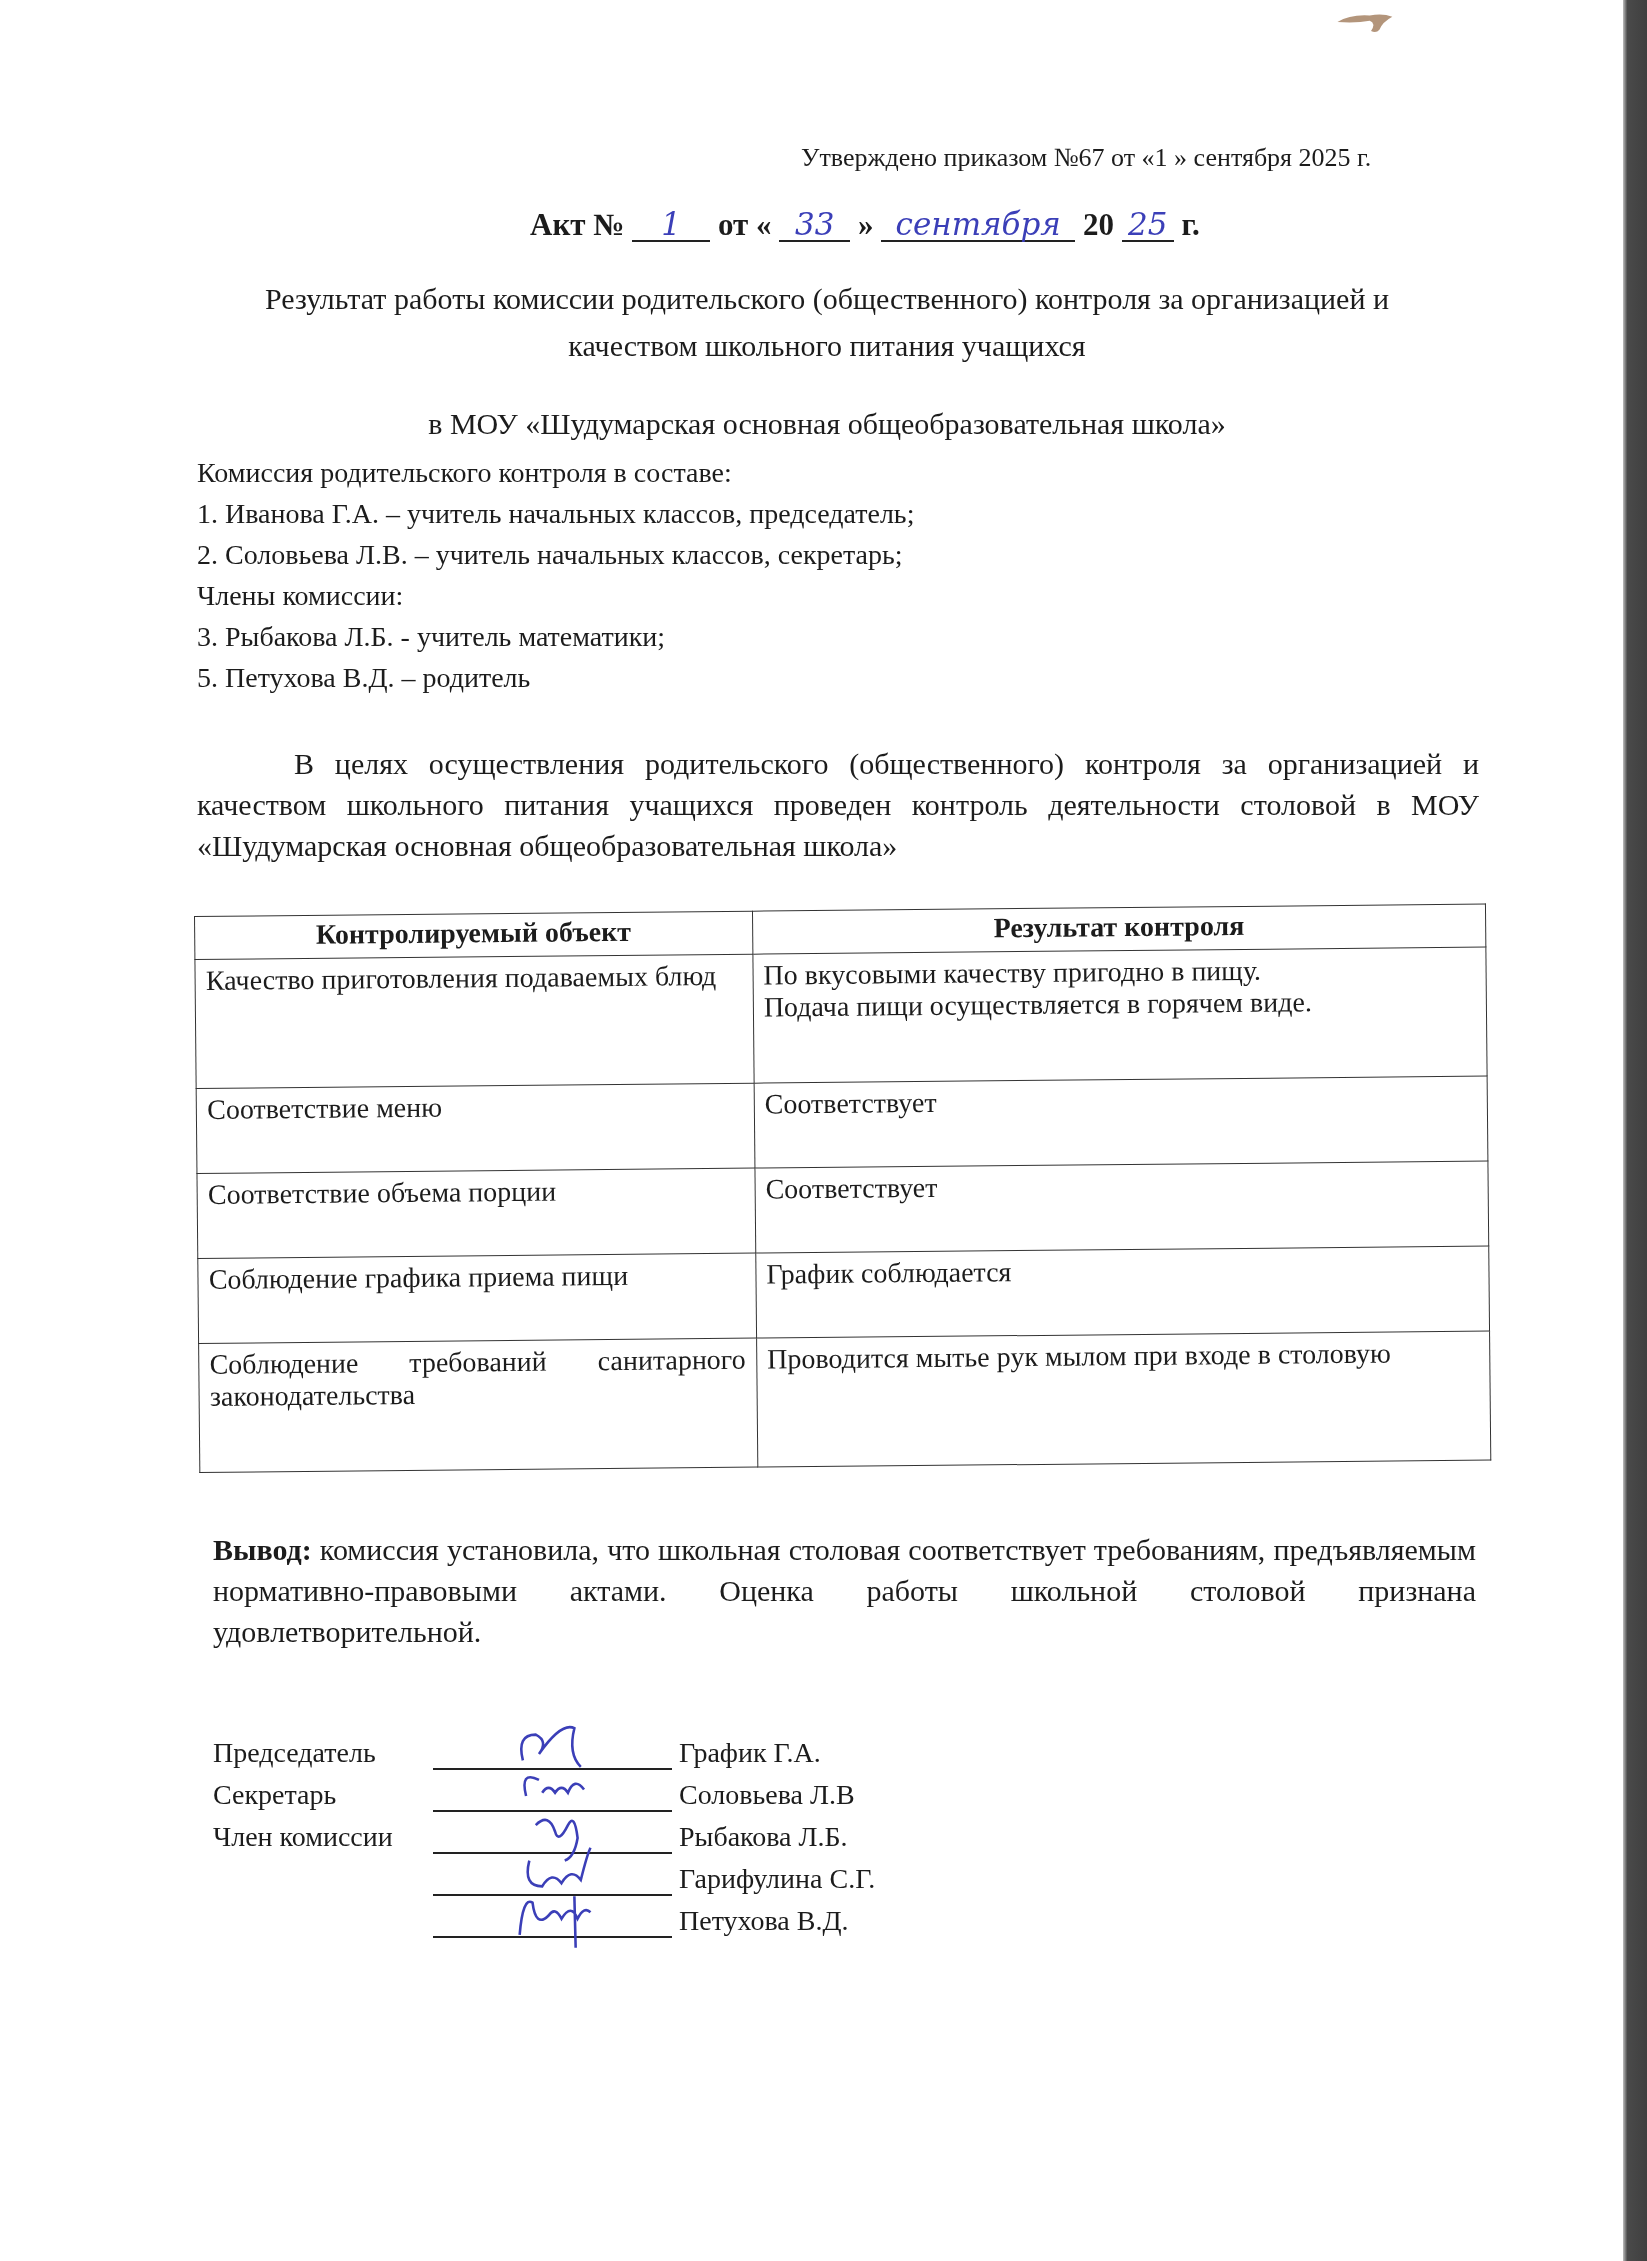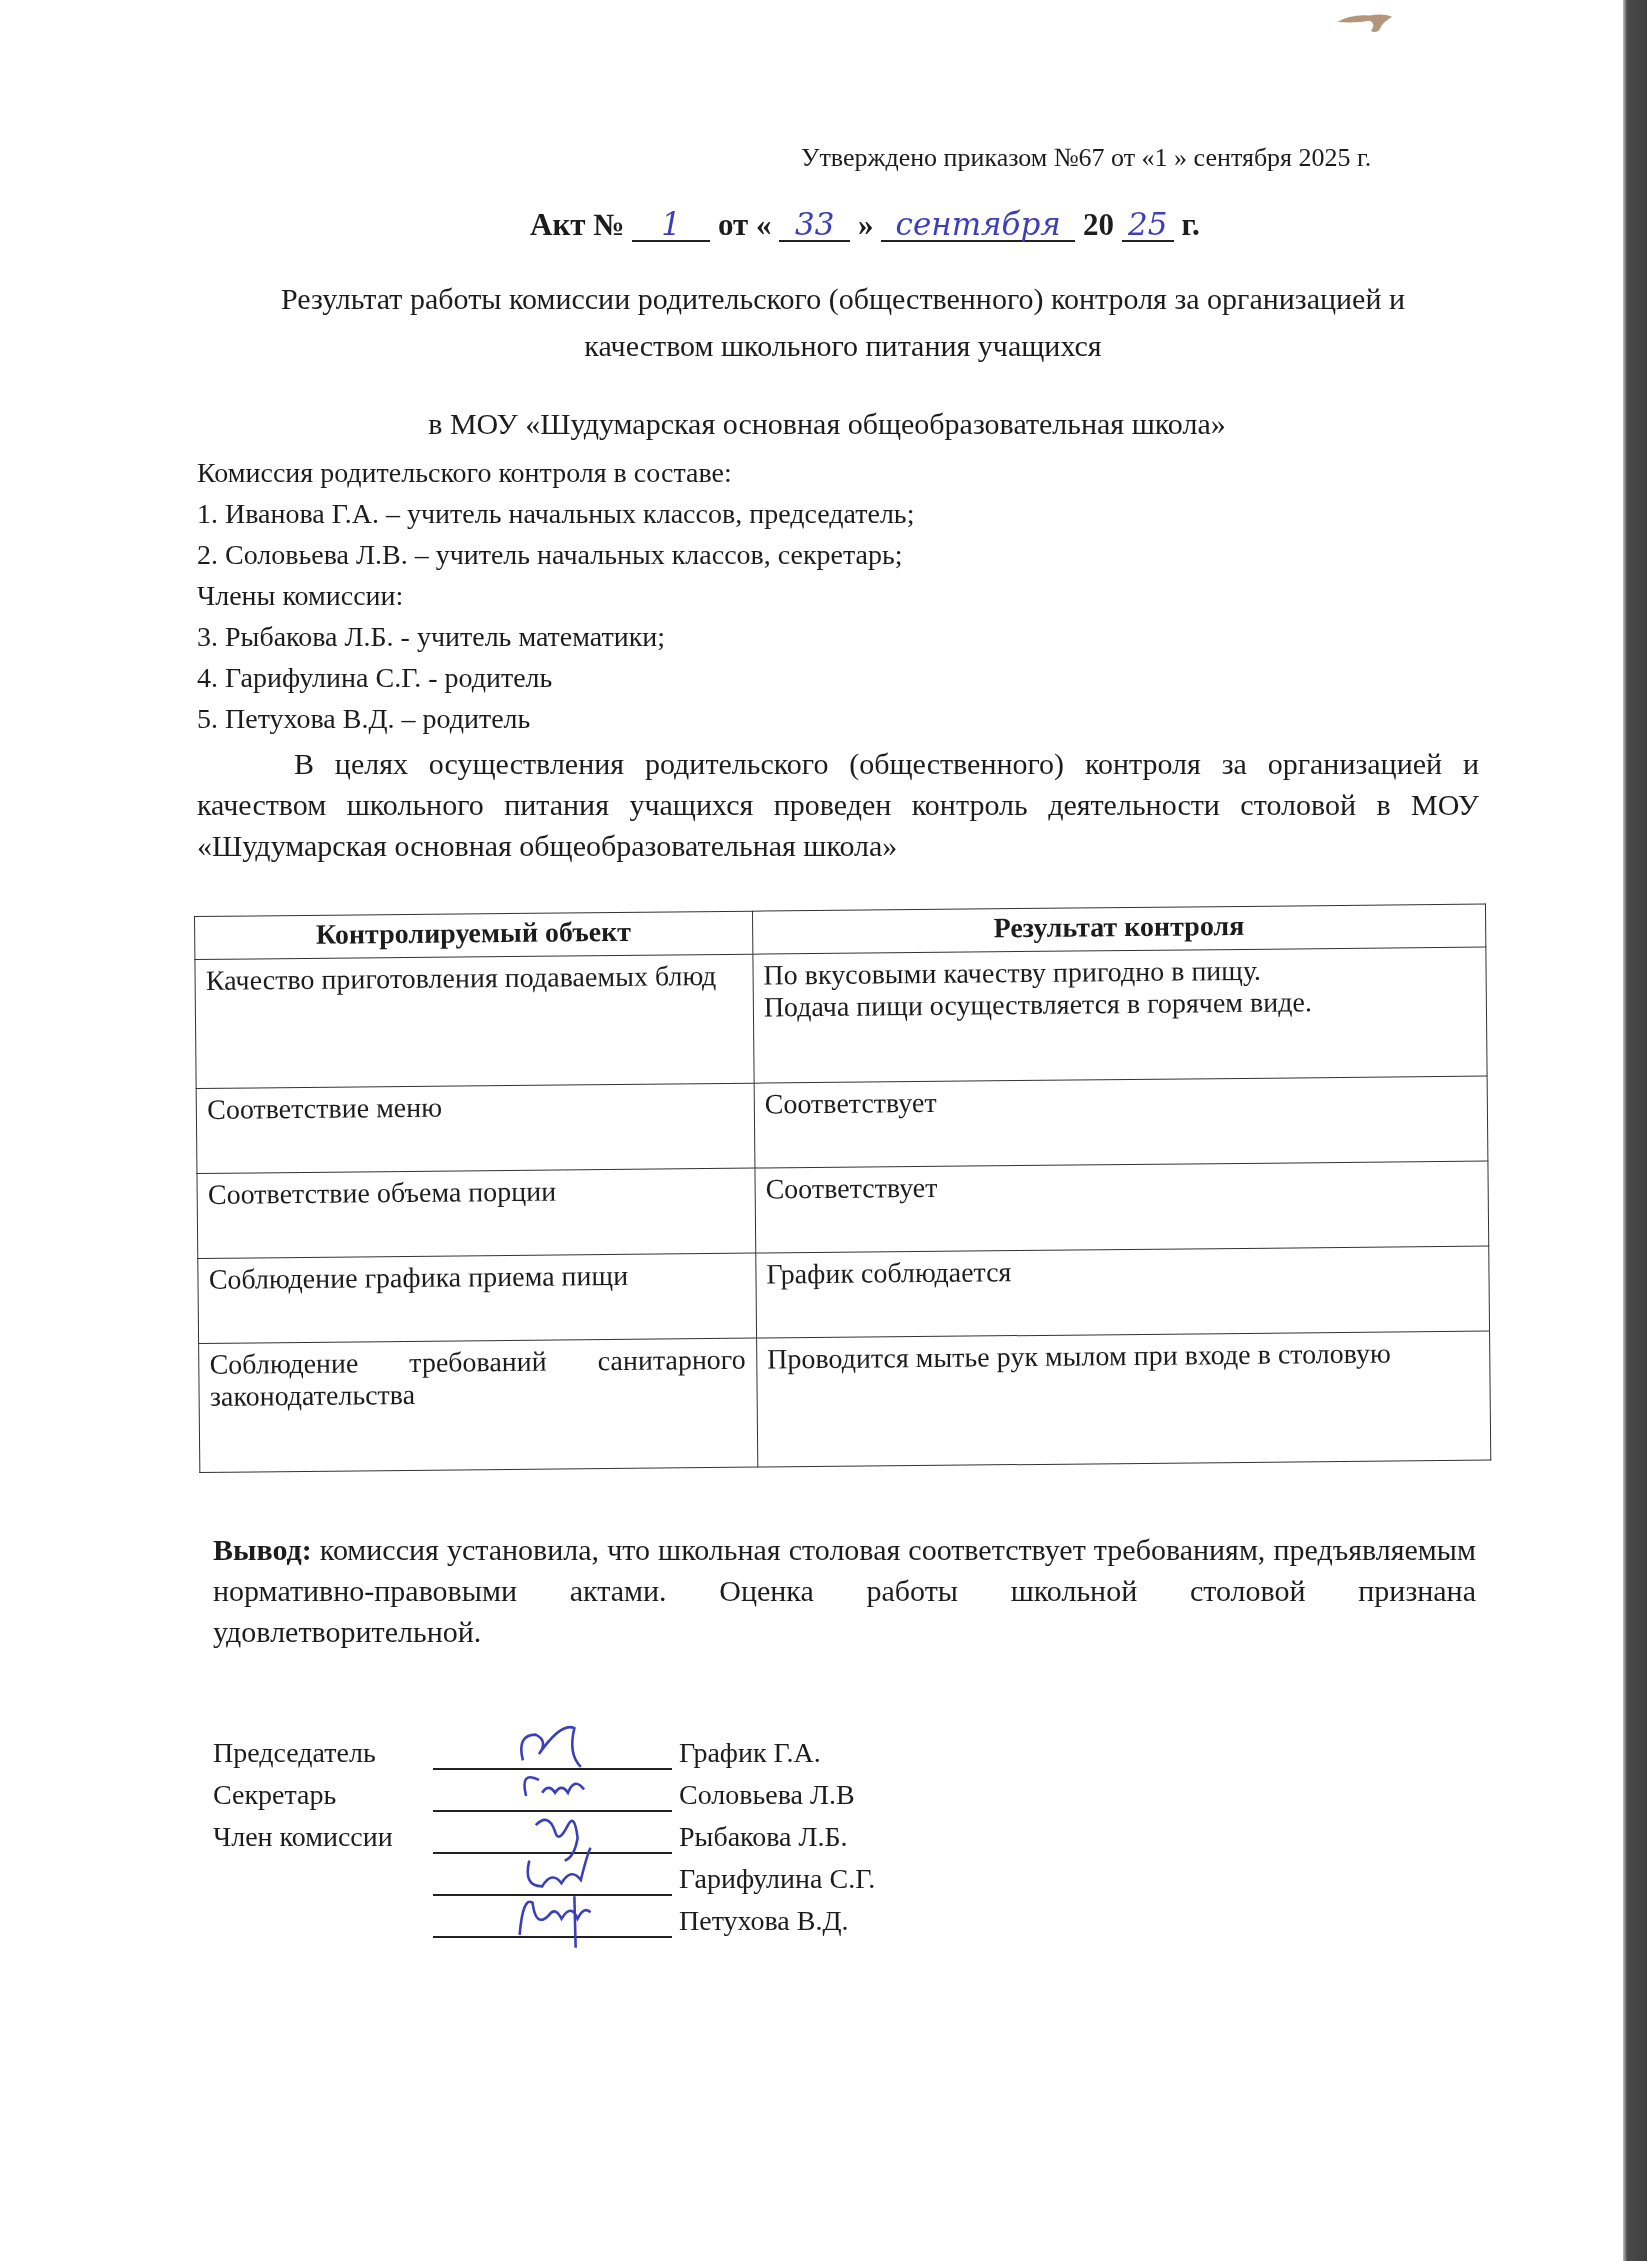--- a/index.html
+++ b/index.html
@@ -27,7 +27,7 @@
       font-family: "DejaVu Serif", serif; font-style: italic; font-weight: normal;
       color: #3b3fb8; line-height: 1;
     }
-    .subtitle { left: 210px; width: 1266px; top: 276px; text-align: center; font-size: 30px; line-height: 1.55; }
+    .subtitle { left: 194px; width: 1266px; top: 276px; text-align: center; font-size: 30px; line-height: 1.55; }
     .school-line { left: 194px; width: 1266px; top: 407px; text-align: center; font-size: 30px; }
     .committee { left: 197px; top: 452px; font-size: 28px; line-height: 41px; }
     .intro {

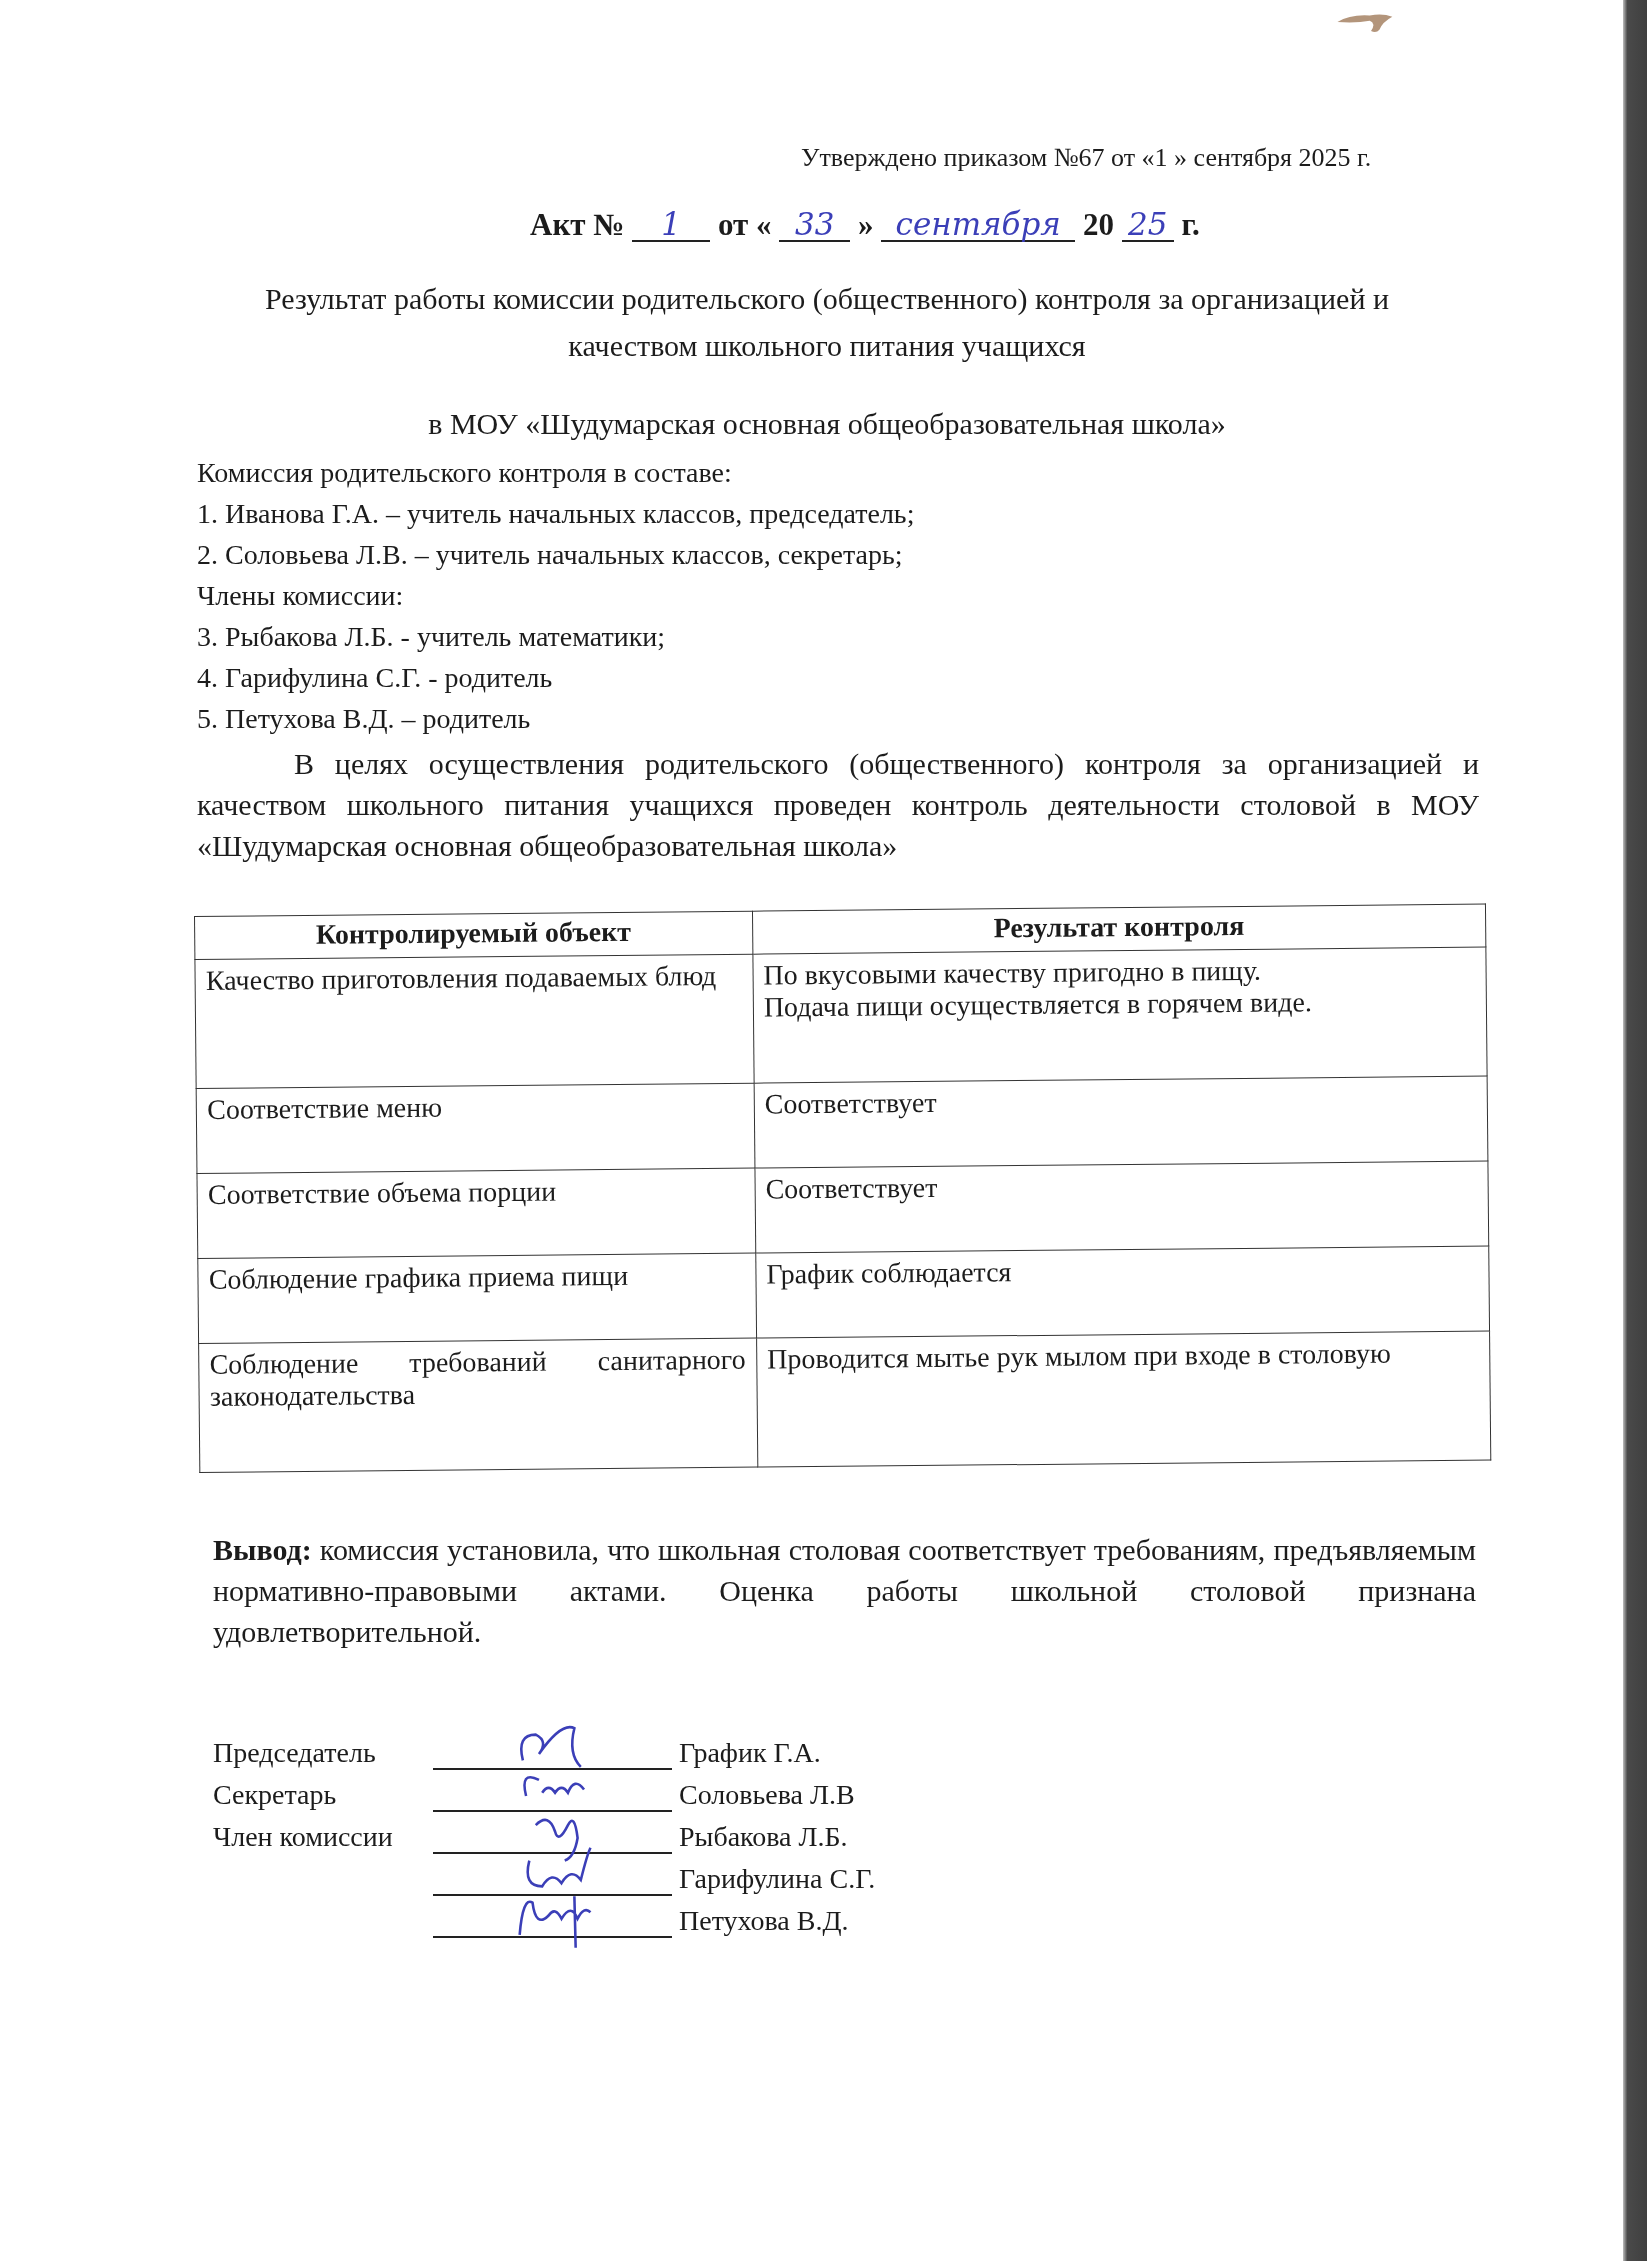--- a/index.html
+++ b/index.html
@@ -93,7 +93,6 @@
     <div>2. Соловьева Л.В. – учитель начальных классов, секретарь;</div>
     <div>Члены комиссии:</div>
     <div>3. Рыбакова Л.Б. - учитель  математики;</div>
-    <div>4. Гарифулина С.Г. - родитель</div>
     <div>5. Петухова В.Д. – родитель</div>
   </div>
 

